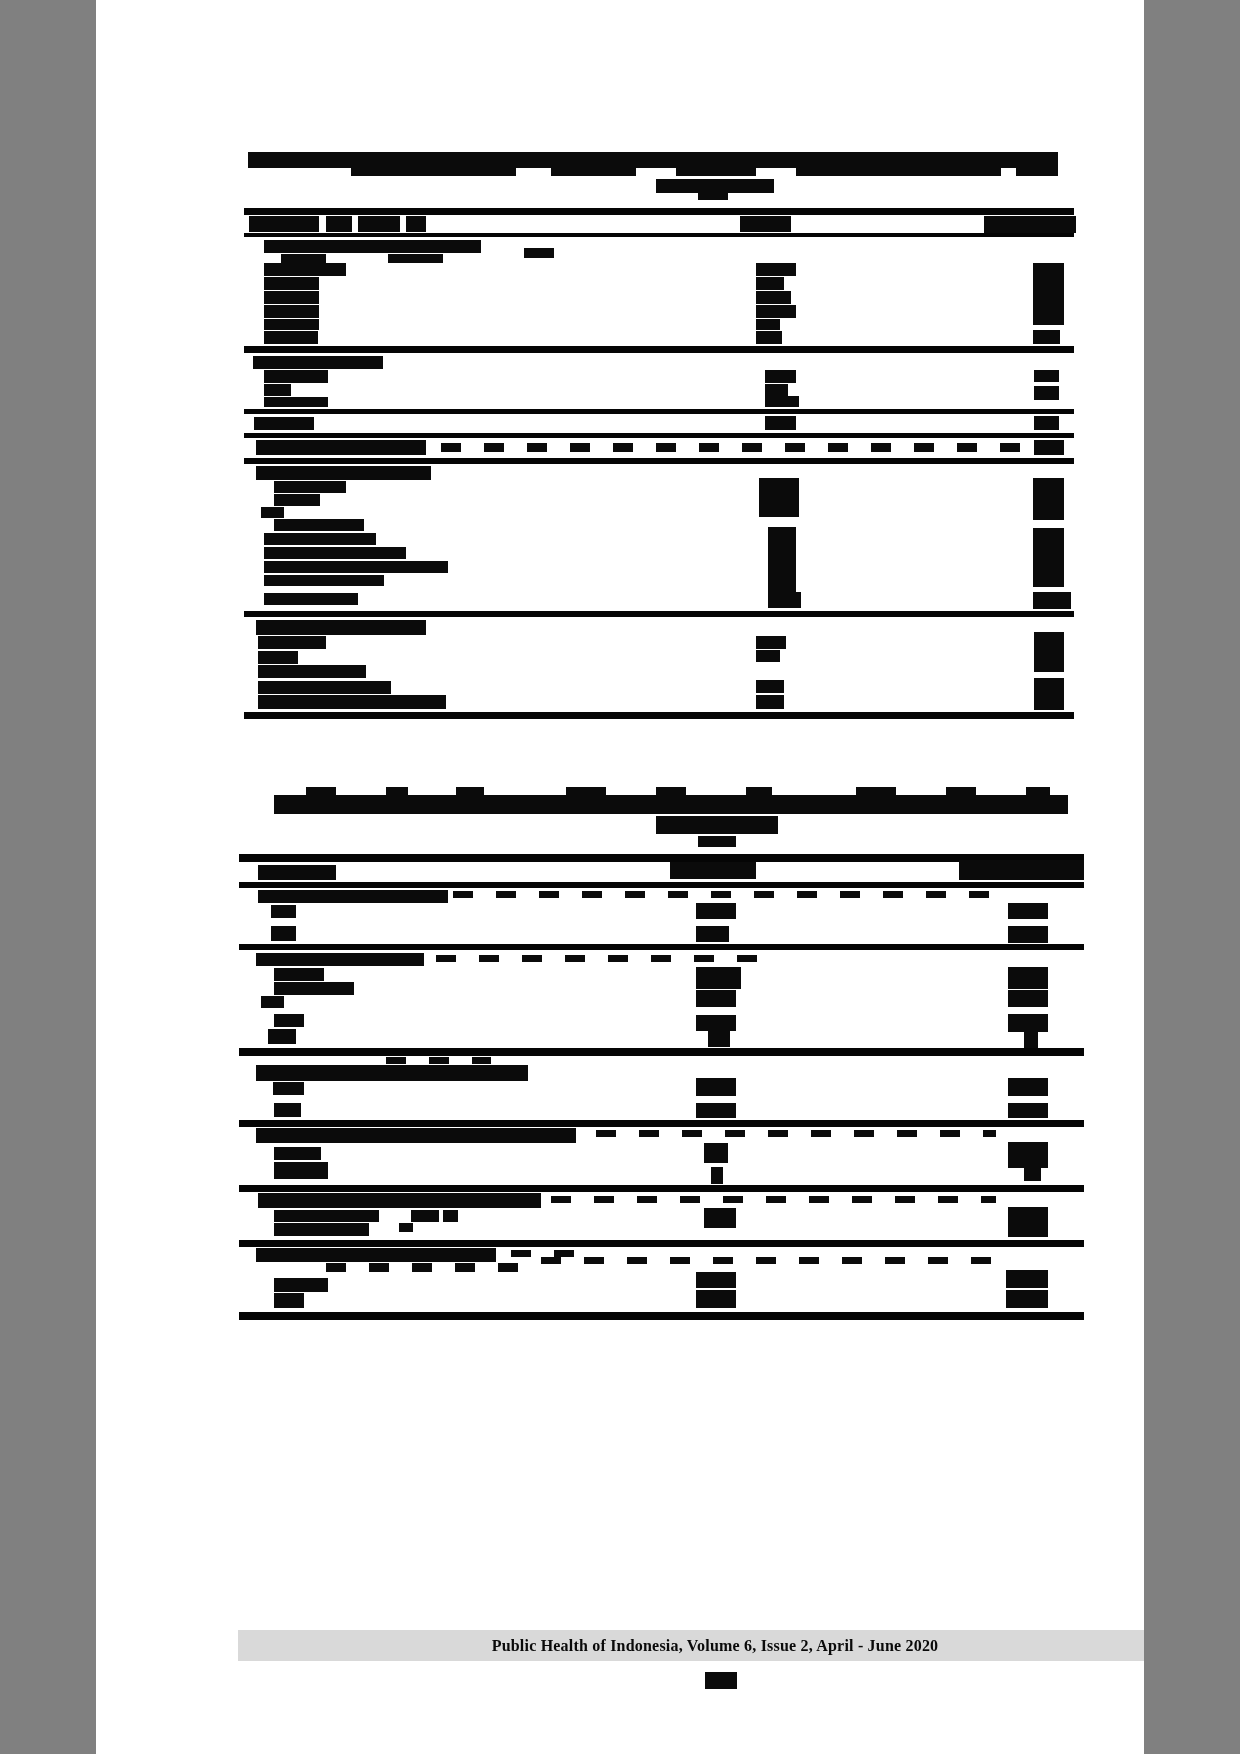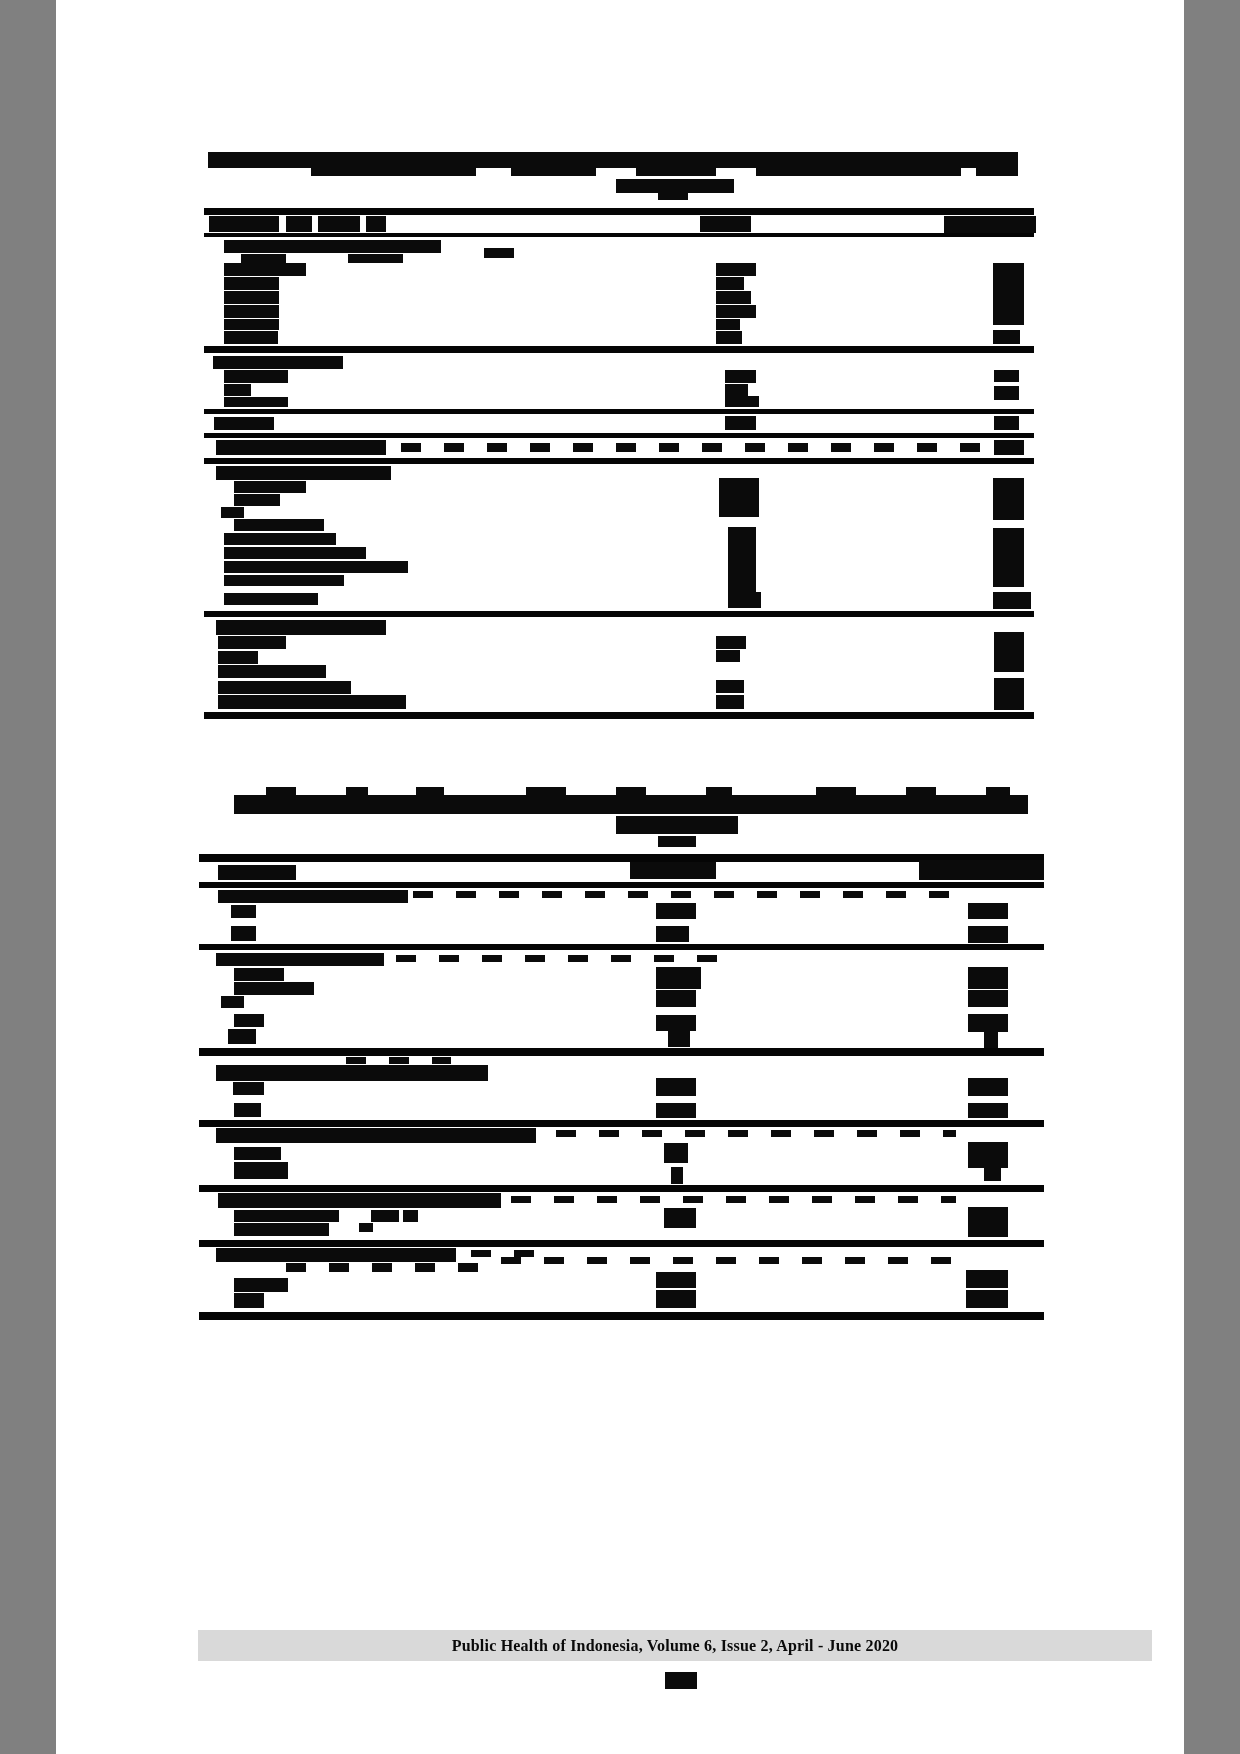--- a/index.html
+++ b/index.html
@@ -5,7 +5,7 @@
   html,body{margin:0;padding:0;background:#808080;}
   .page{
     position:relative;
-    width:1128px;height:1754px;
+    width:1048px;height:1754px;
     margin:0 auto;
     background:#ffffff;
     overflow:hidden;

